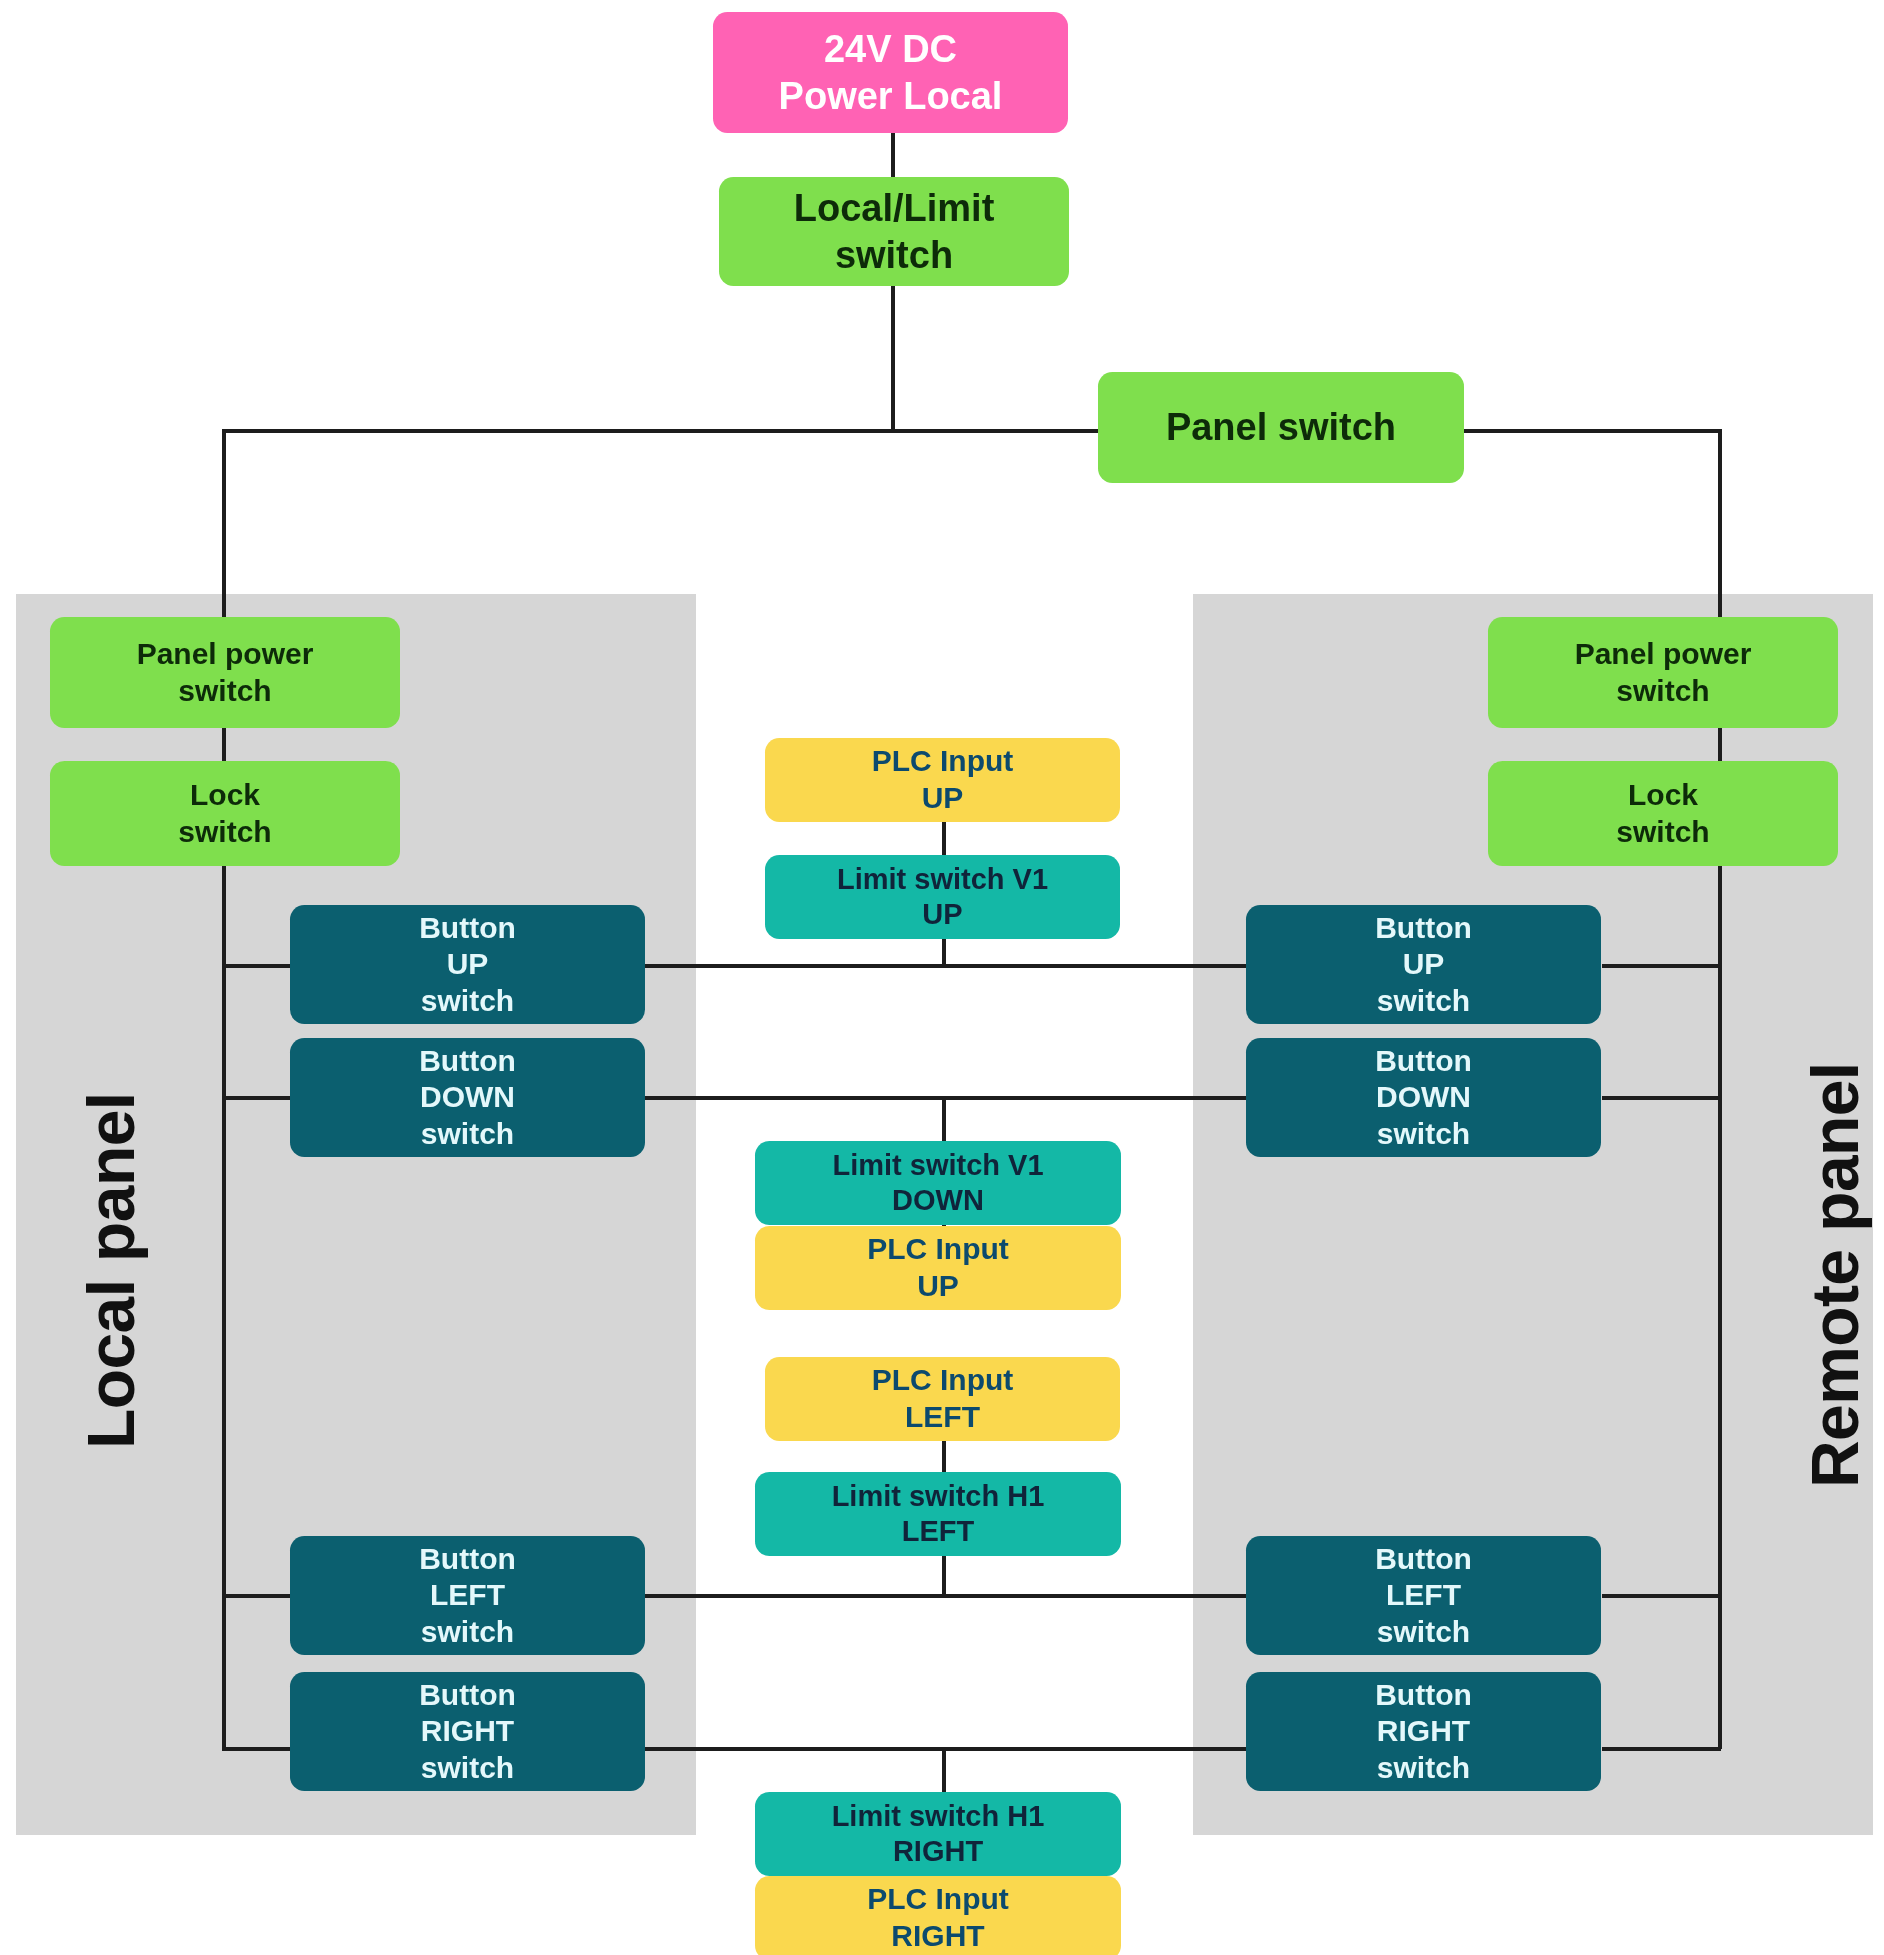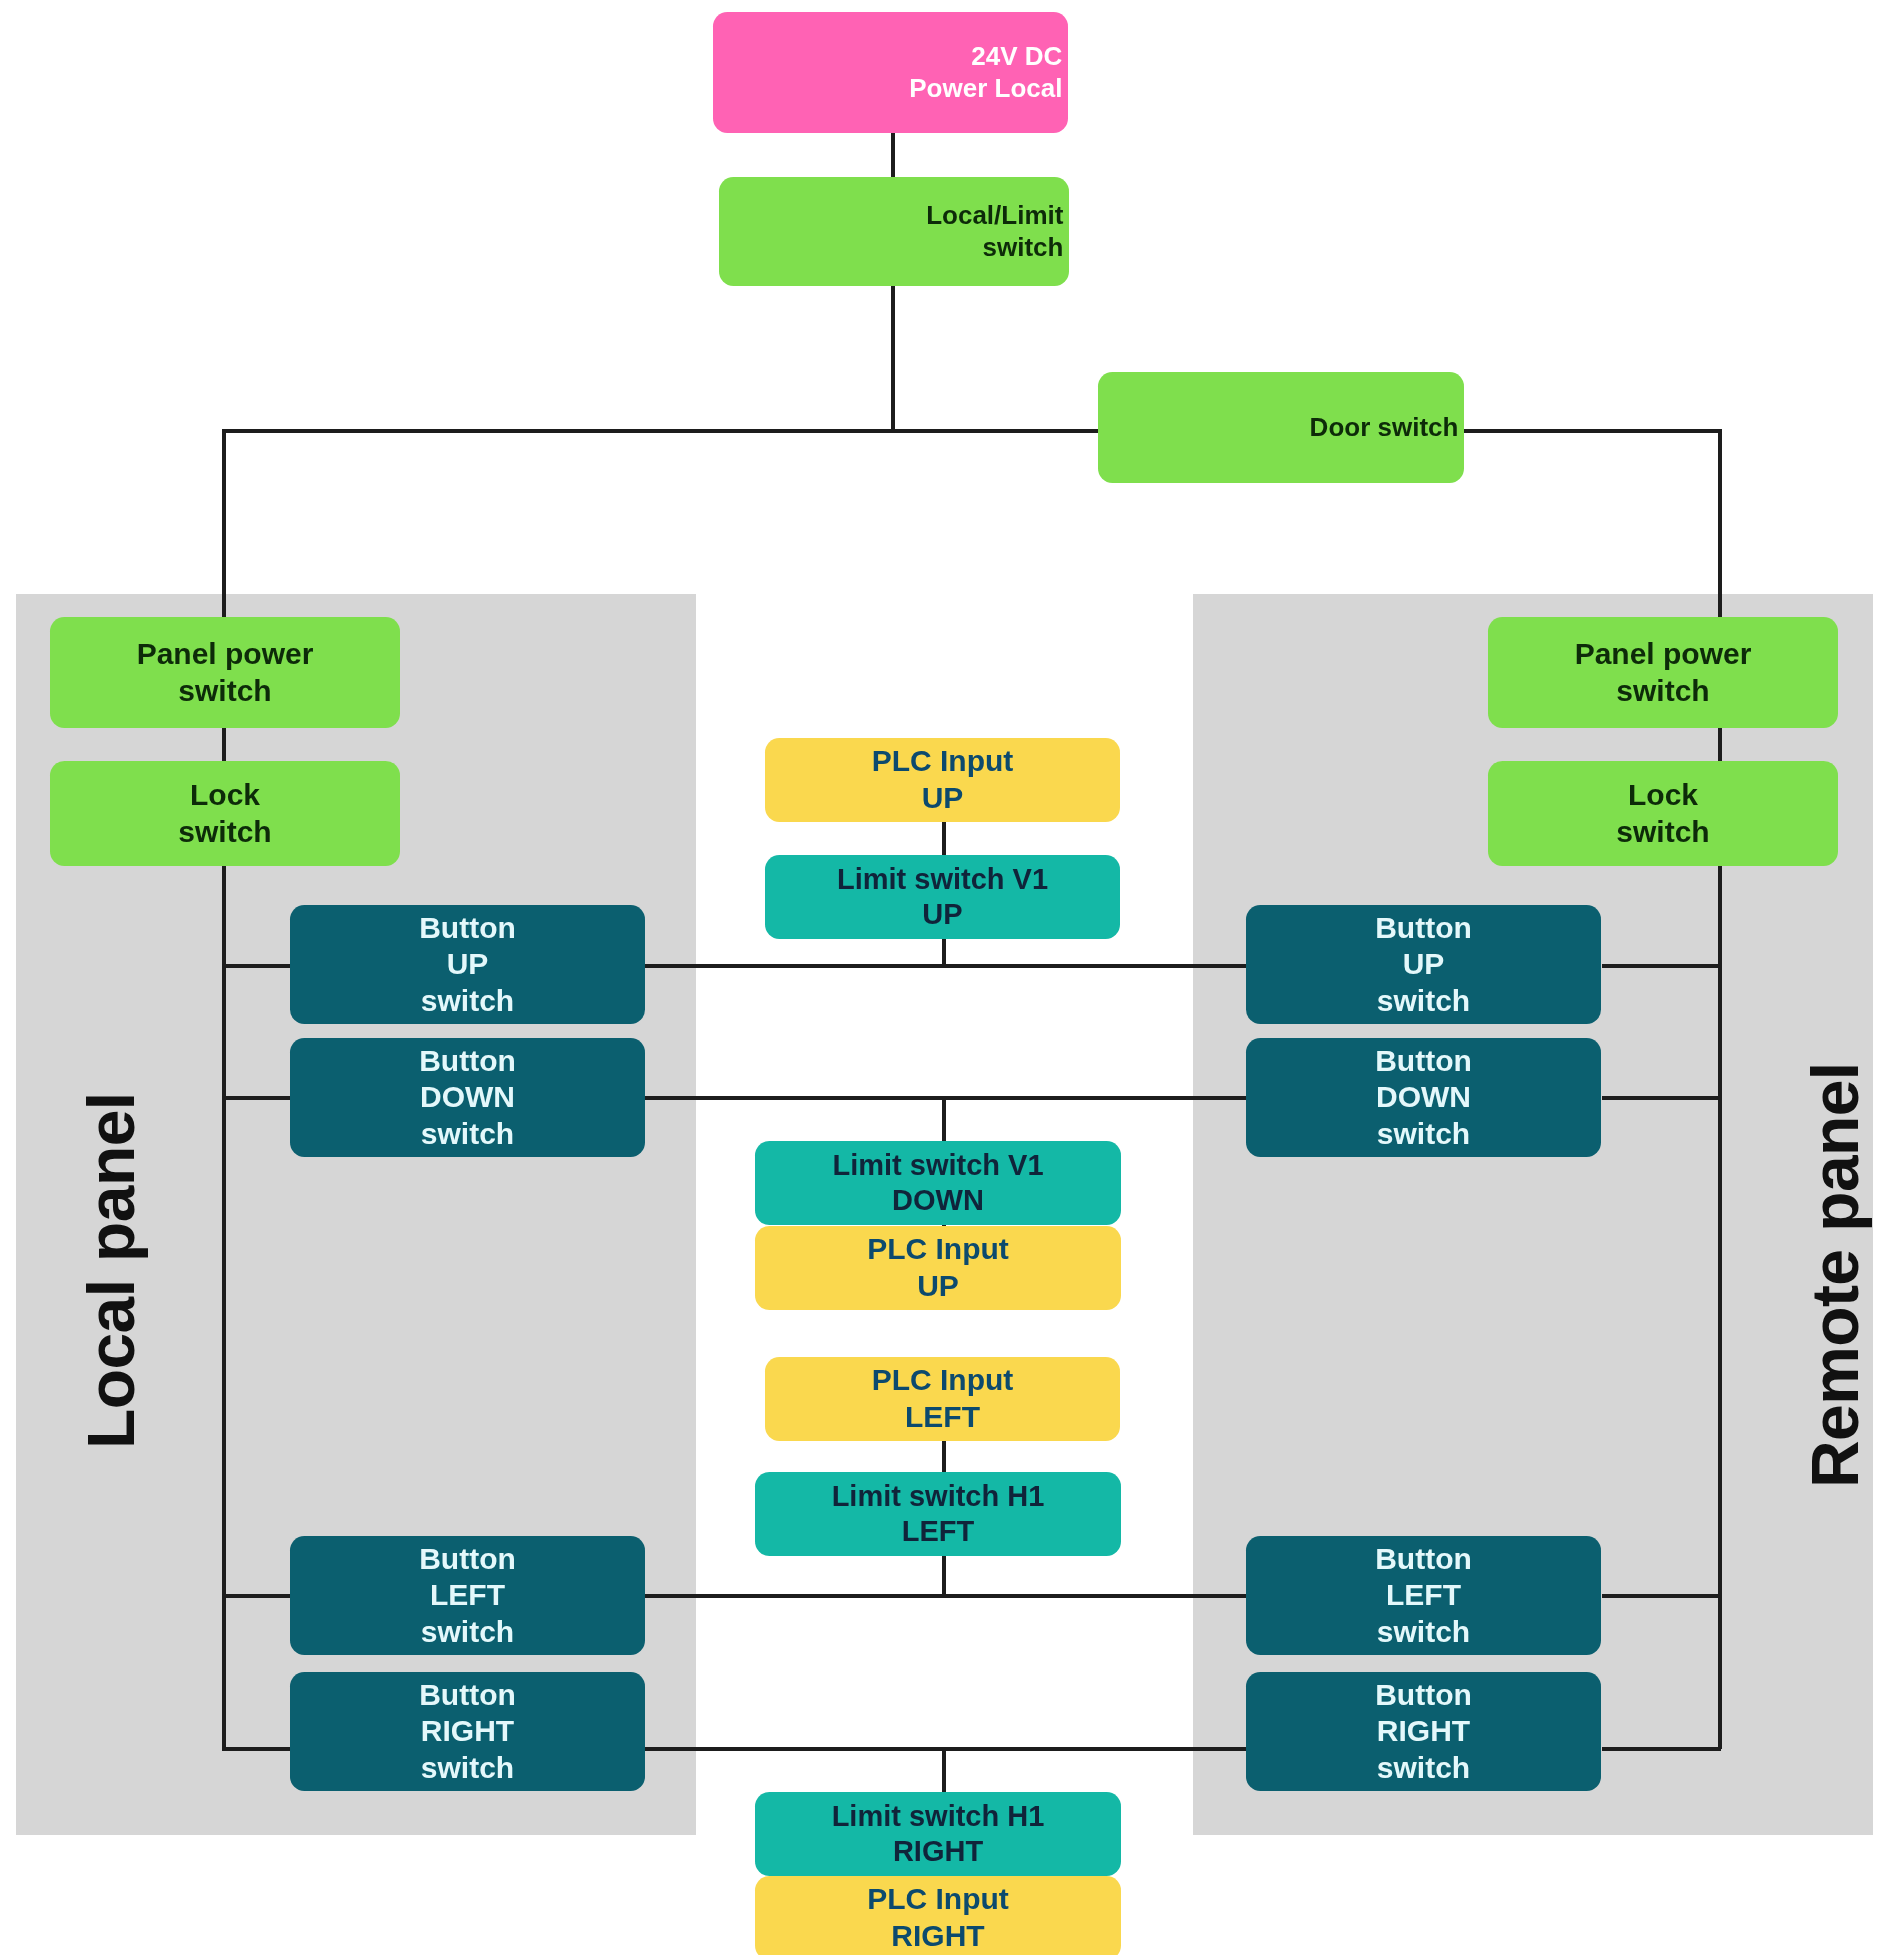--- a/index.html
+++ b/index.html
@@ -64,7 +64,7 @@
 
   .fs-52{font-size:29px;}
   .fs-54{font-size:30px;}
-  .fs-56{font-size:26px;text-align:right;}
+  .fs-56{font-size:38px;}
 </style>
 </head>
 <body>

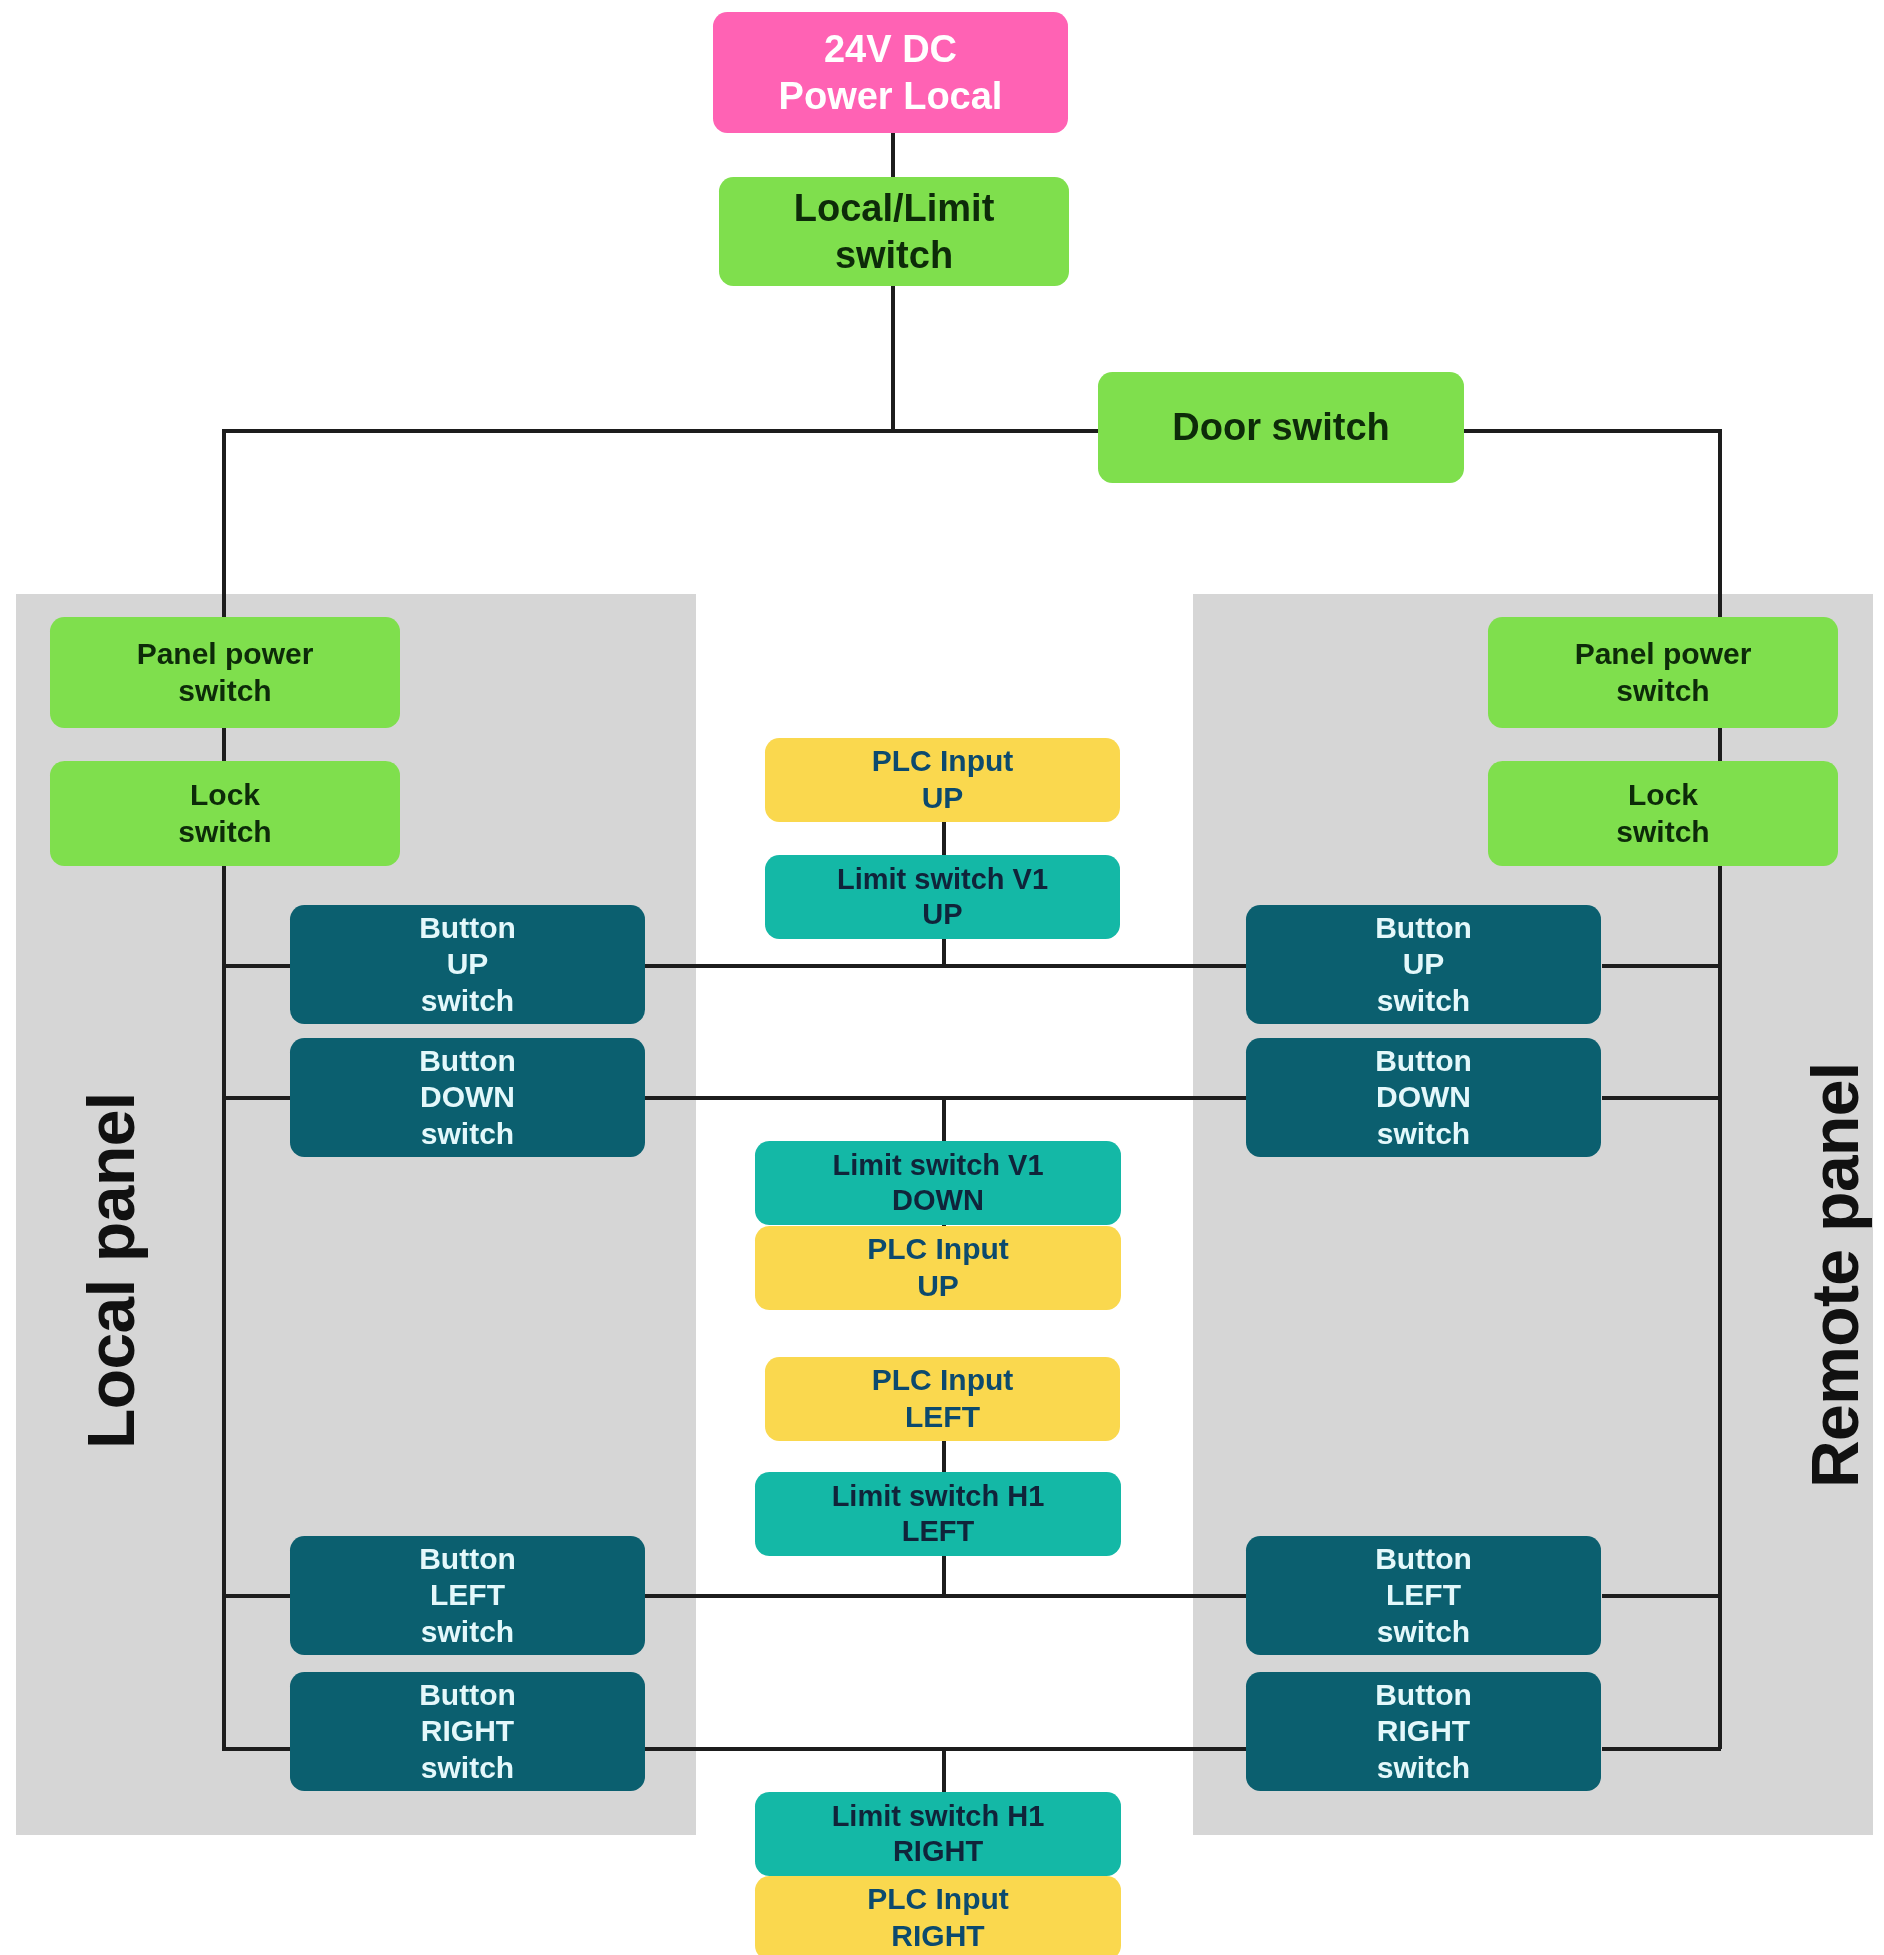--- a/index.html
+++ b/index.html
@@ -145,7 +145,7 @@
   </div>
 
   <div class="node green fs-56" style="left:1098px; top:372px; width:366px; height:111px;">
-    <span class="ln">Door switch</span>
+    <span class="ln">Panel switch</span>
   </div>
 
   <div class="node green fs-54" style="left:50px; top:617px; width:350px; height:111px;">

